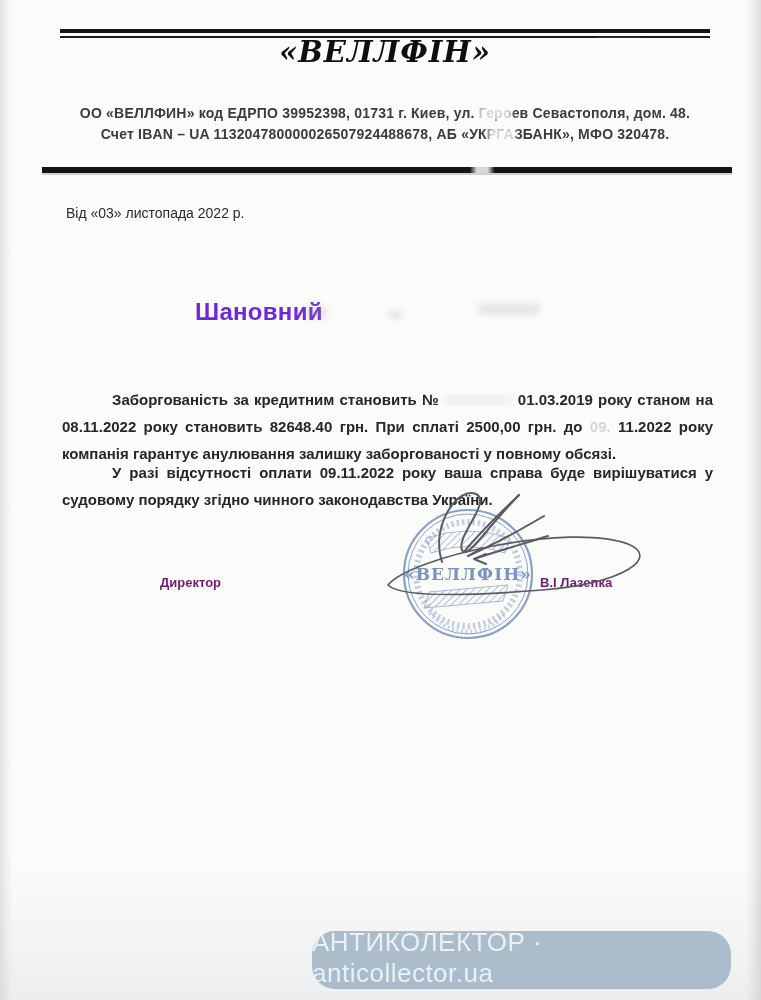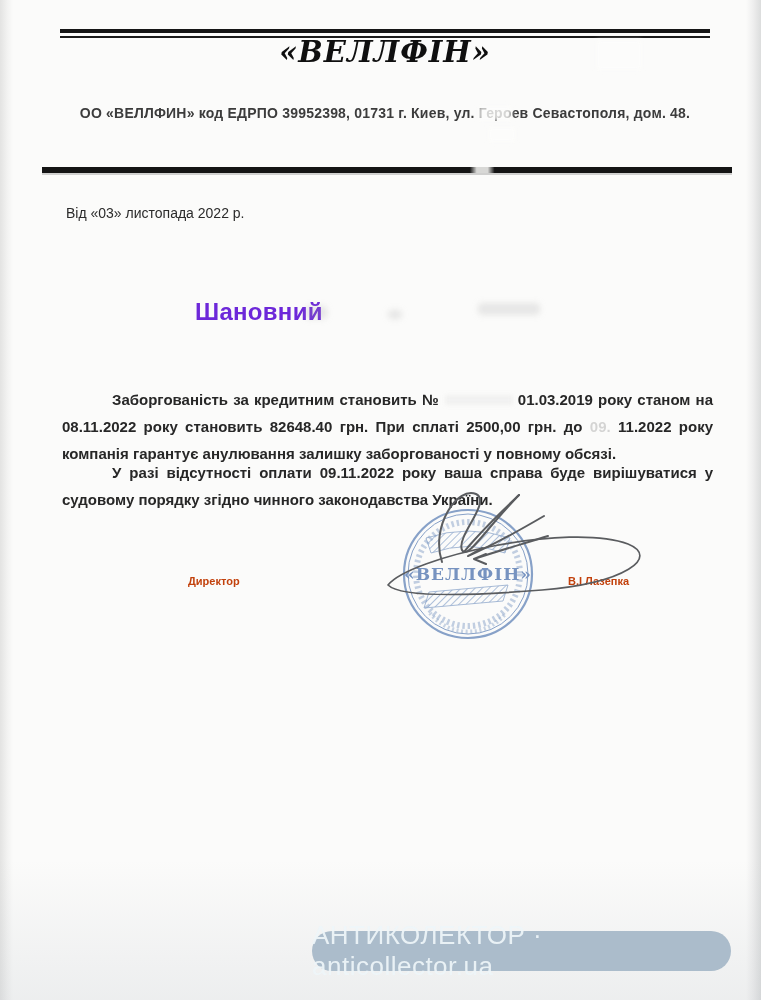--- a/index.html
+++ b/index.html
@@ -70,6 +70,7 @@
 </div>
 <div class="abs info-wrap">
   <div>ОО «ВЕЛЛФИН» код ЕДРПО 39952398, 01731 г. Киев, ул. Героев Севастополя, дом. 48.</div>
+  <div>Счет IBAN – UA 113204780000026507924488678, АБ «УКРГАЗБАНК», МФО 320478.</div>
 </div>
 <div class="abs divider"></div>
 

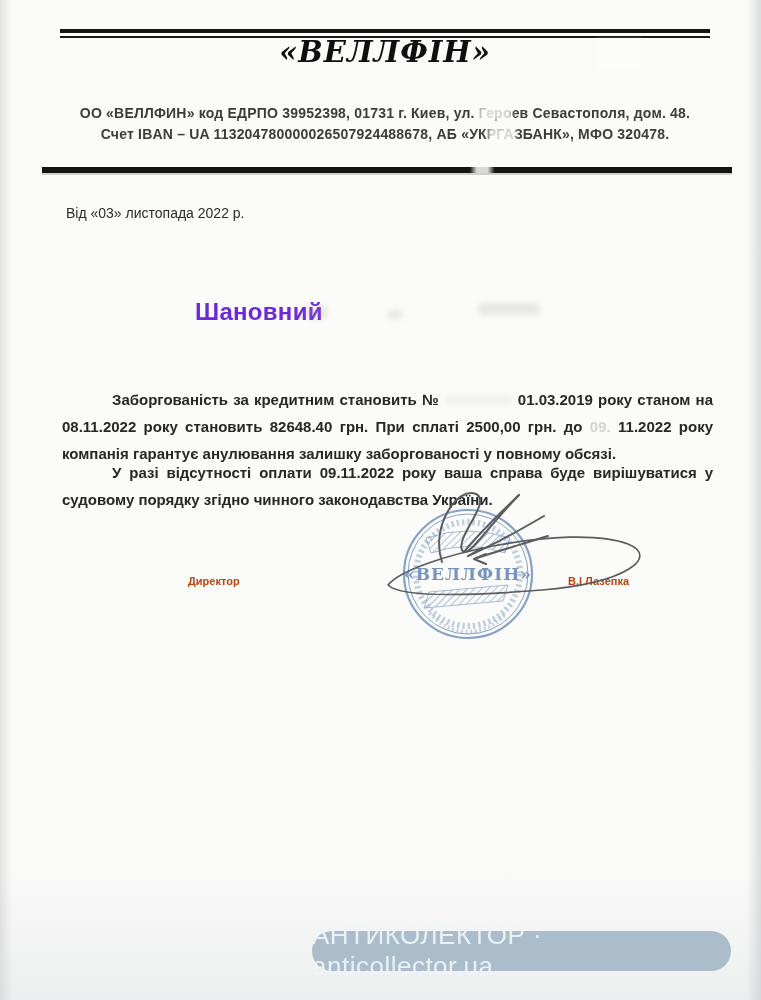--- a/index.html
+++ b/index.html
@@ -45,7 +45,7 @@
     background:rgba(200,200,200,0.18);filter:blur(2px);vertical-align:baseline;}
   .faint{opacity:0.18;margin-top:32px;}
 
-  .sig-label{font-size:11px;font-weight:700;color:#c2410c;margin-left:28px;}
+  .sig-label{font-size:13px;font-weight:700;color:#701a75;}
   .director{left:160px;top:575px;}
   .signatory{left:540px;top:575px;}
   .seal-svg{left:330px;top:478px;width:330px;height:178px;}

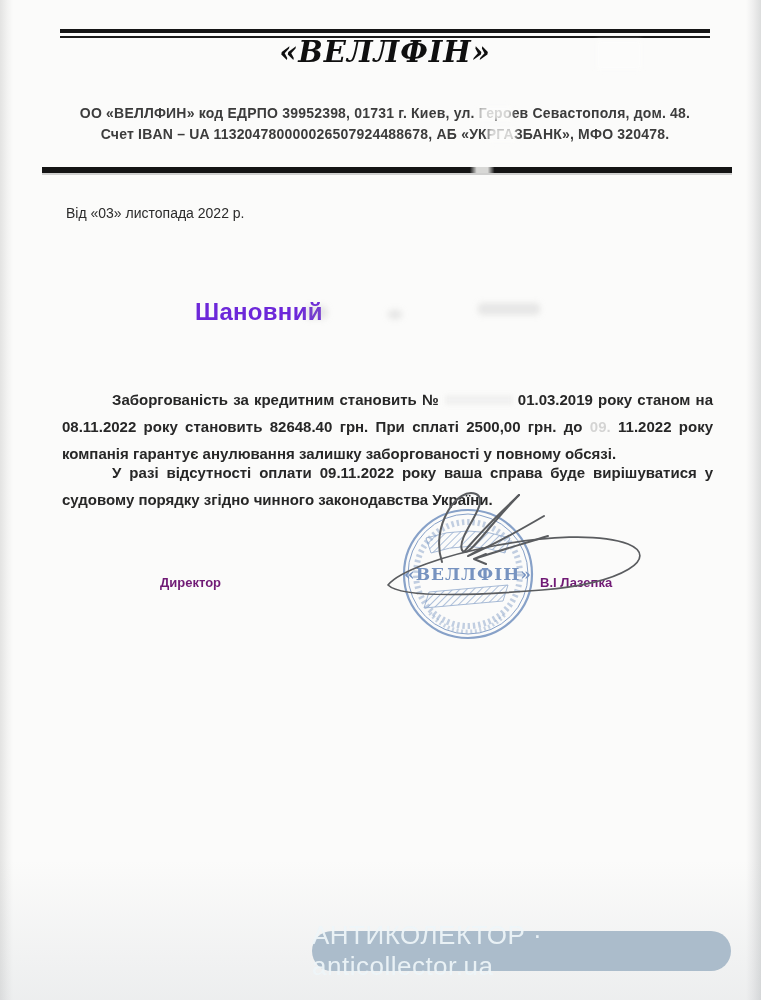--- a/index.html
+++ b/index.html
@@ -50,9 +50,9 @@
   .signatory{left:540px;top:575px;}
   .seal-svg{left:330px;top:478px;width:330px;height:178px;}
 
-  .watermark{left:312px;top:931px;width:419px;height:40px;border-radius:23px;
+  .watermark{left:312px;top:931px;width:419px;height:58px;border-radius:23px;
     background:rgba(160,180,197,0.88);
-    display:flex;align-items:center;justify-content:center;}
+    display:flex;align-items:flex-end;justify-content:center;}
   .watermark-text{font-size:26px;color:rgba(238,245,249,0.92);letter-spacing:0.5px;font-weight:400;}
 
   .smudge{background:rgba(252,252,251,0.8);filter:blur(2px);border-radius:3px;}

